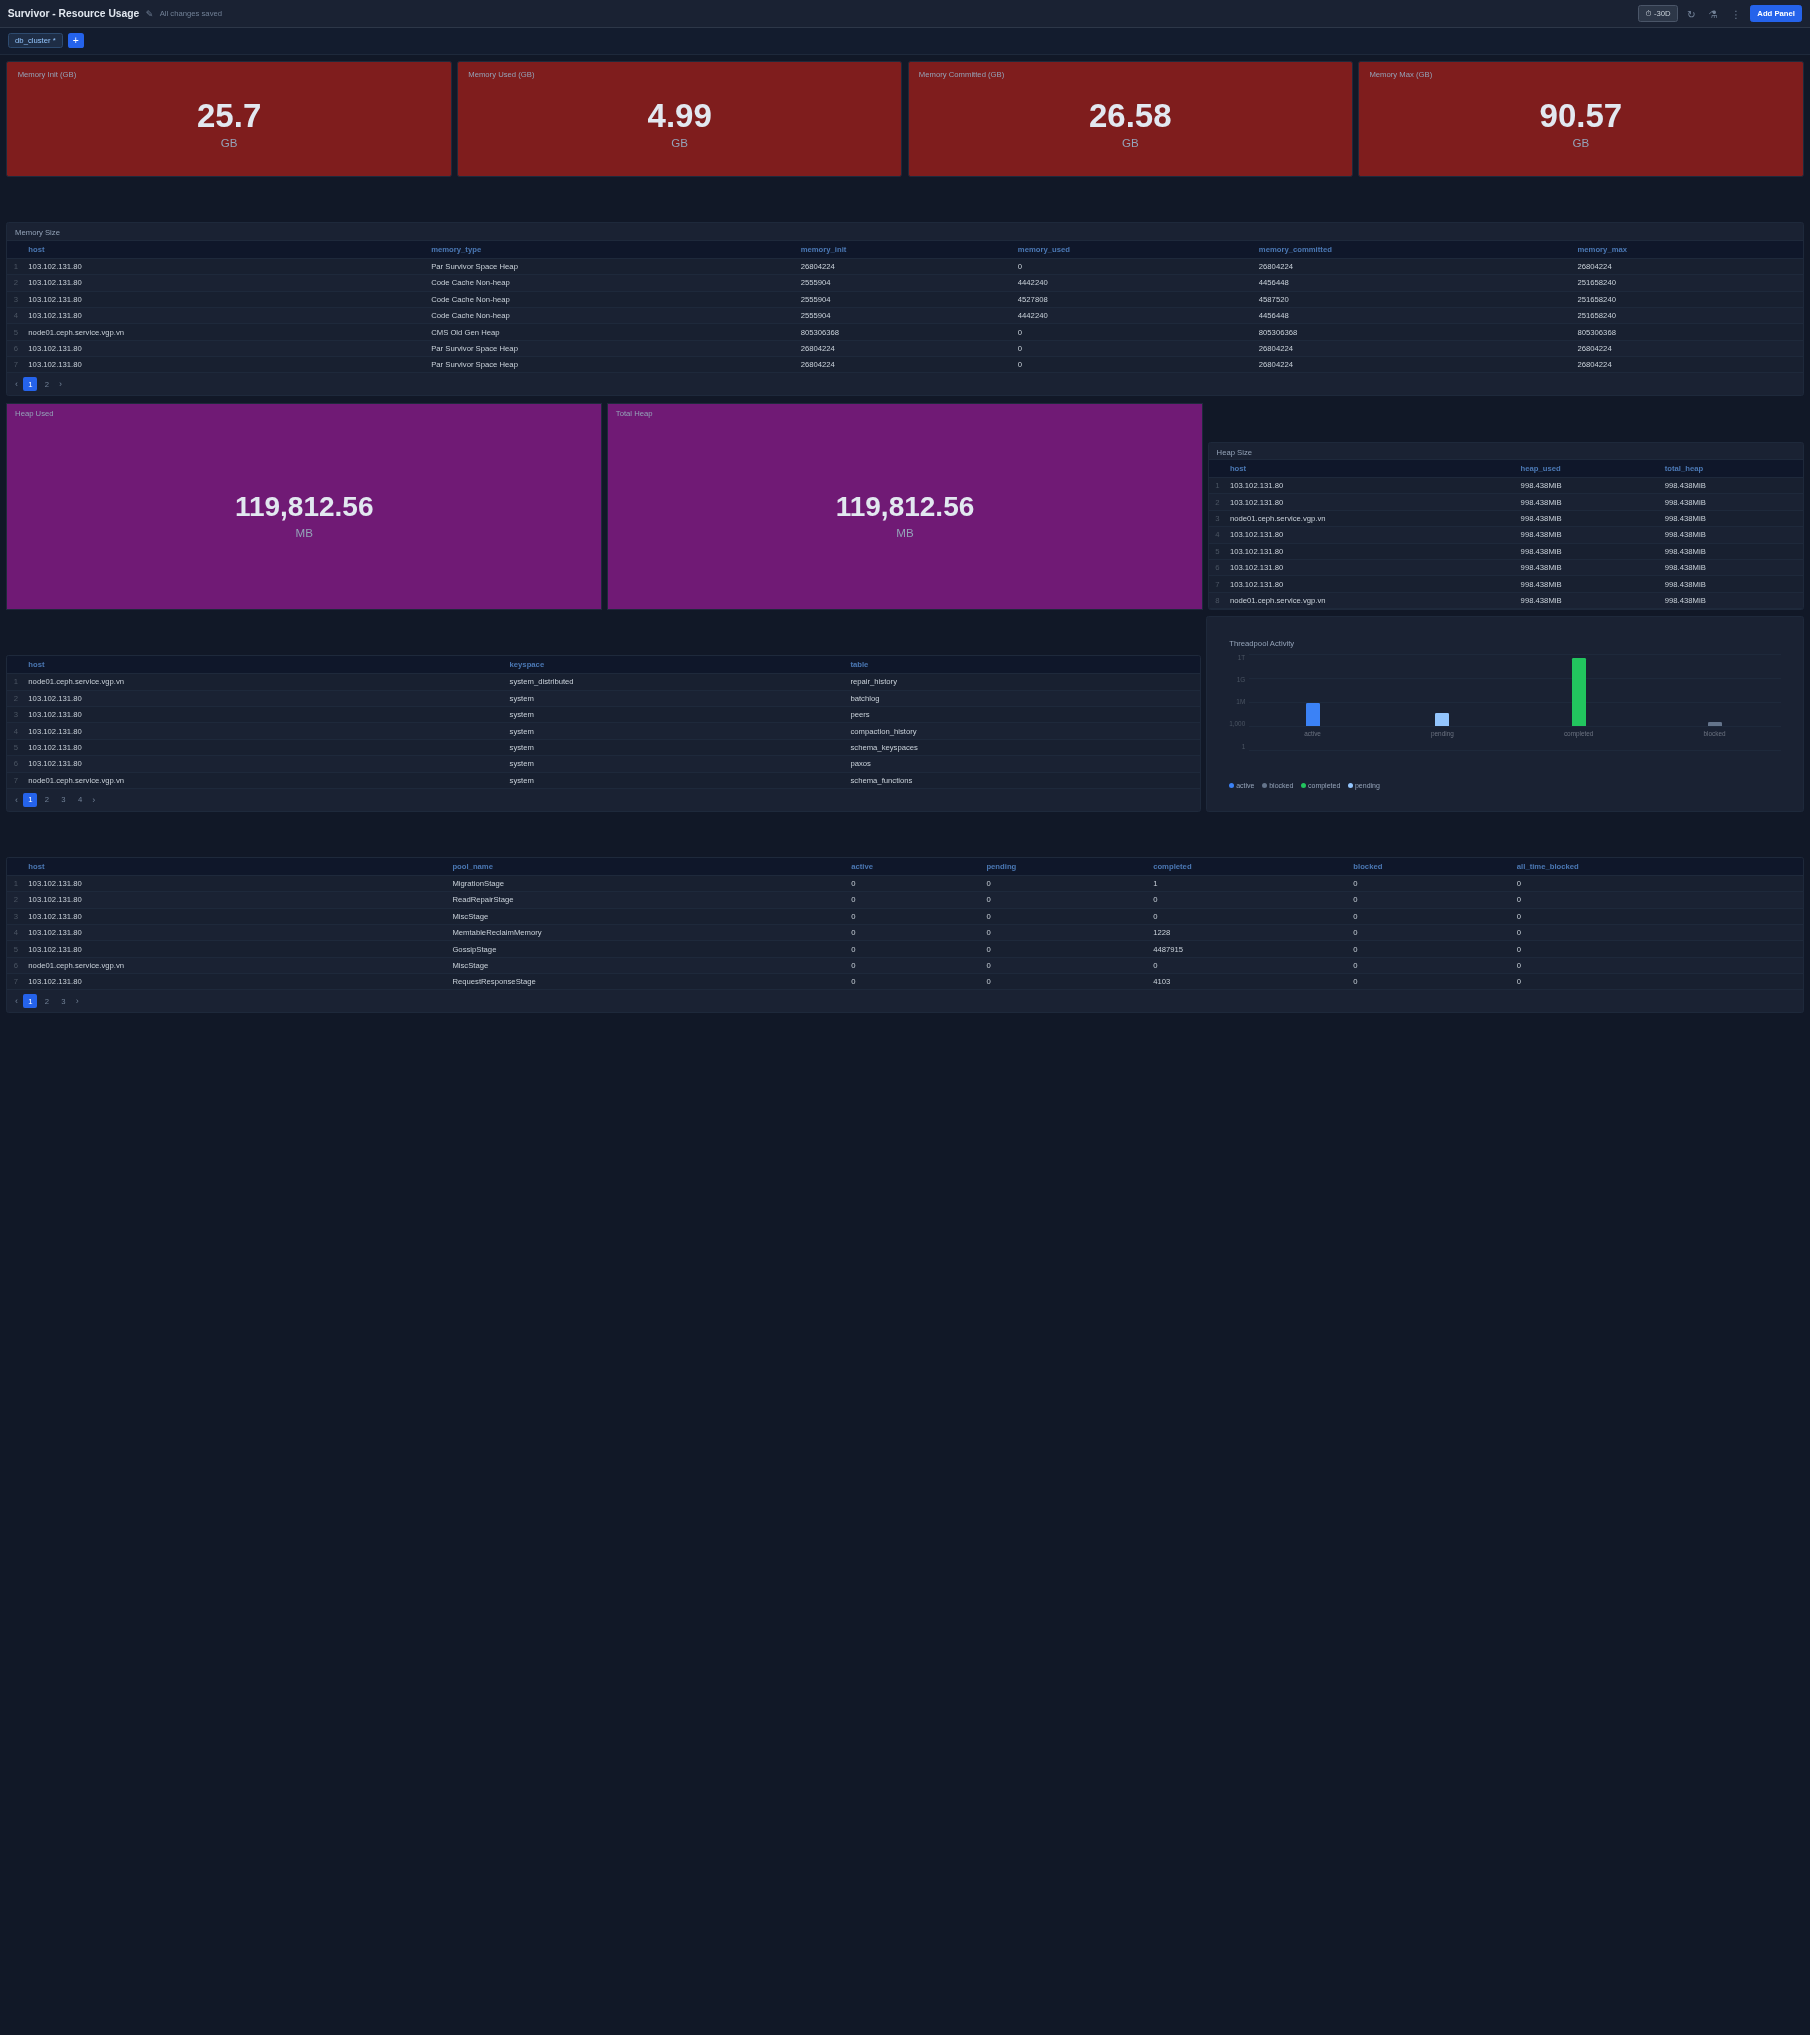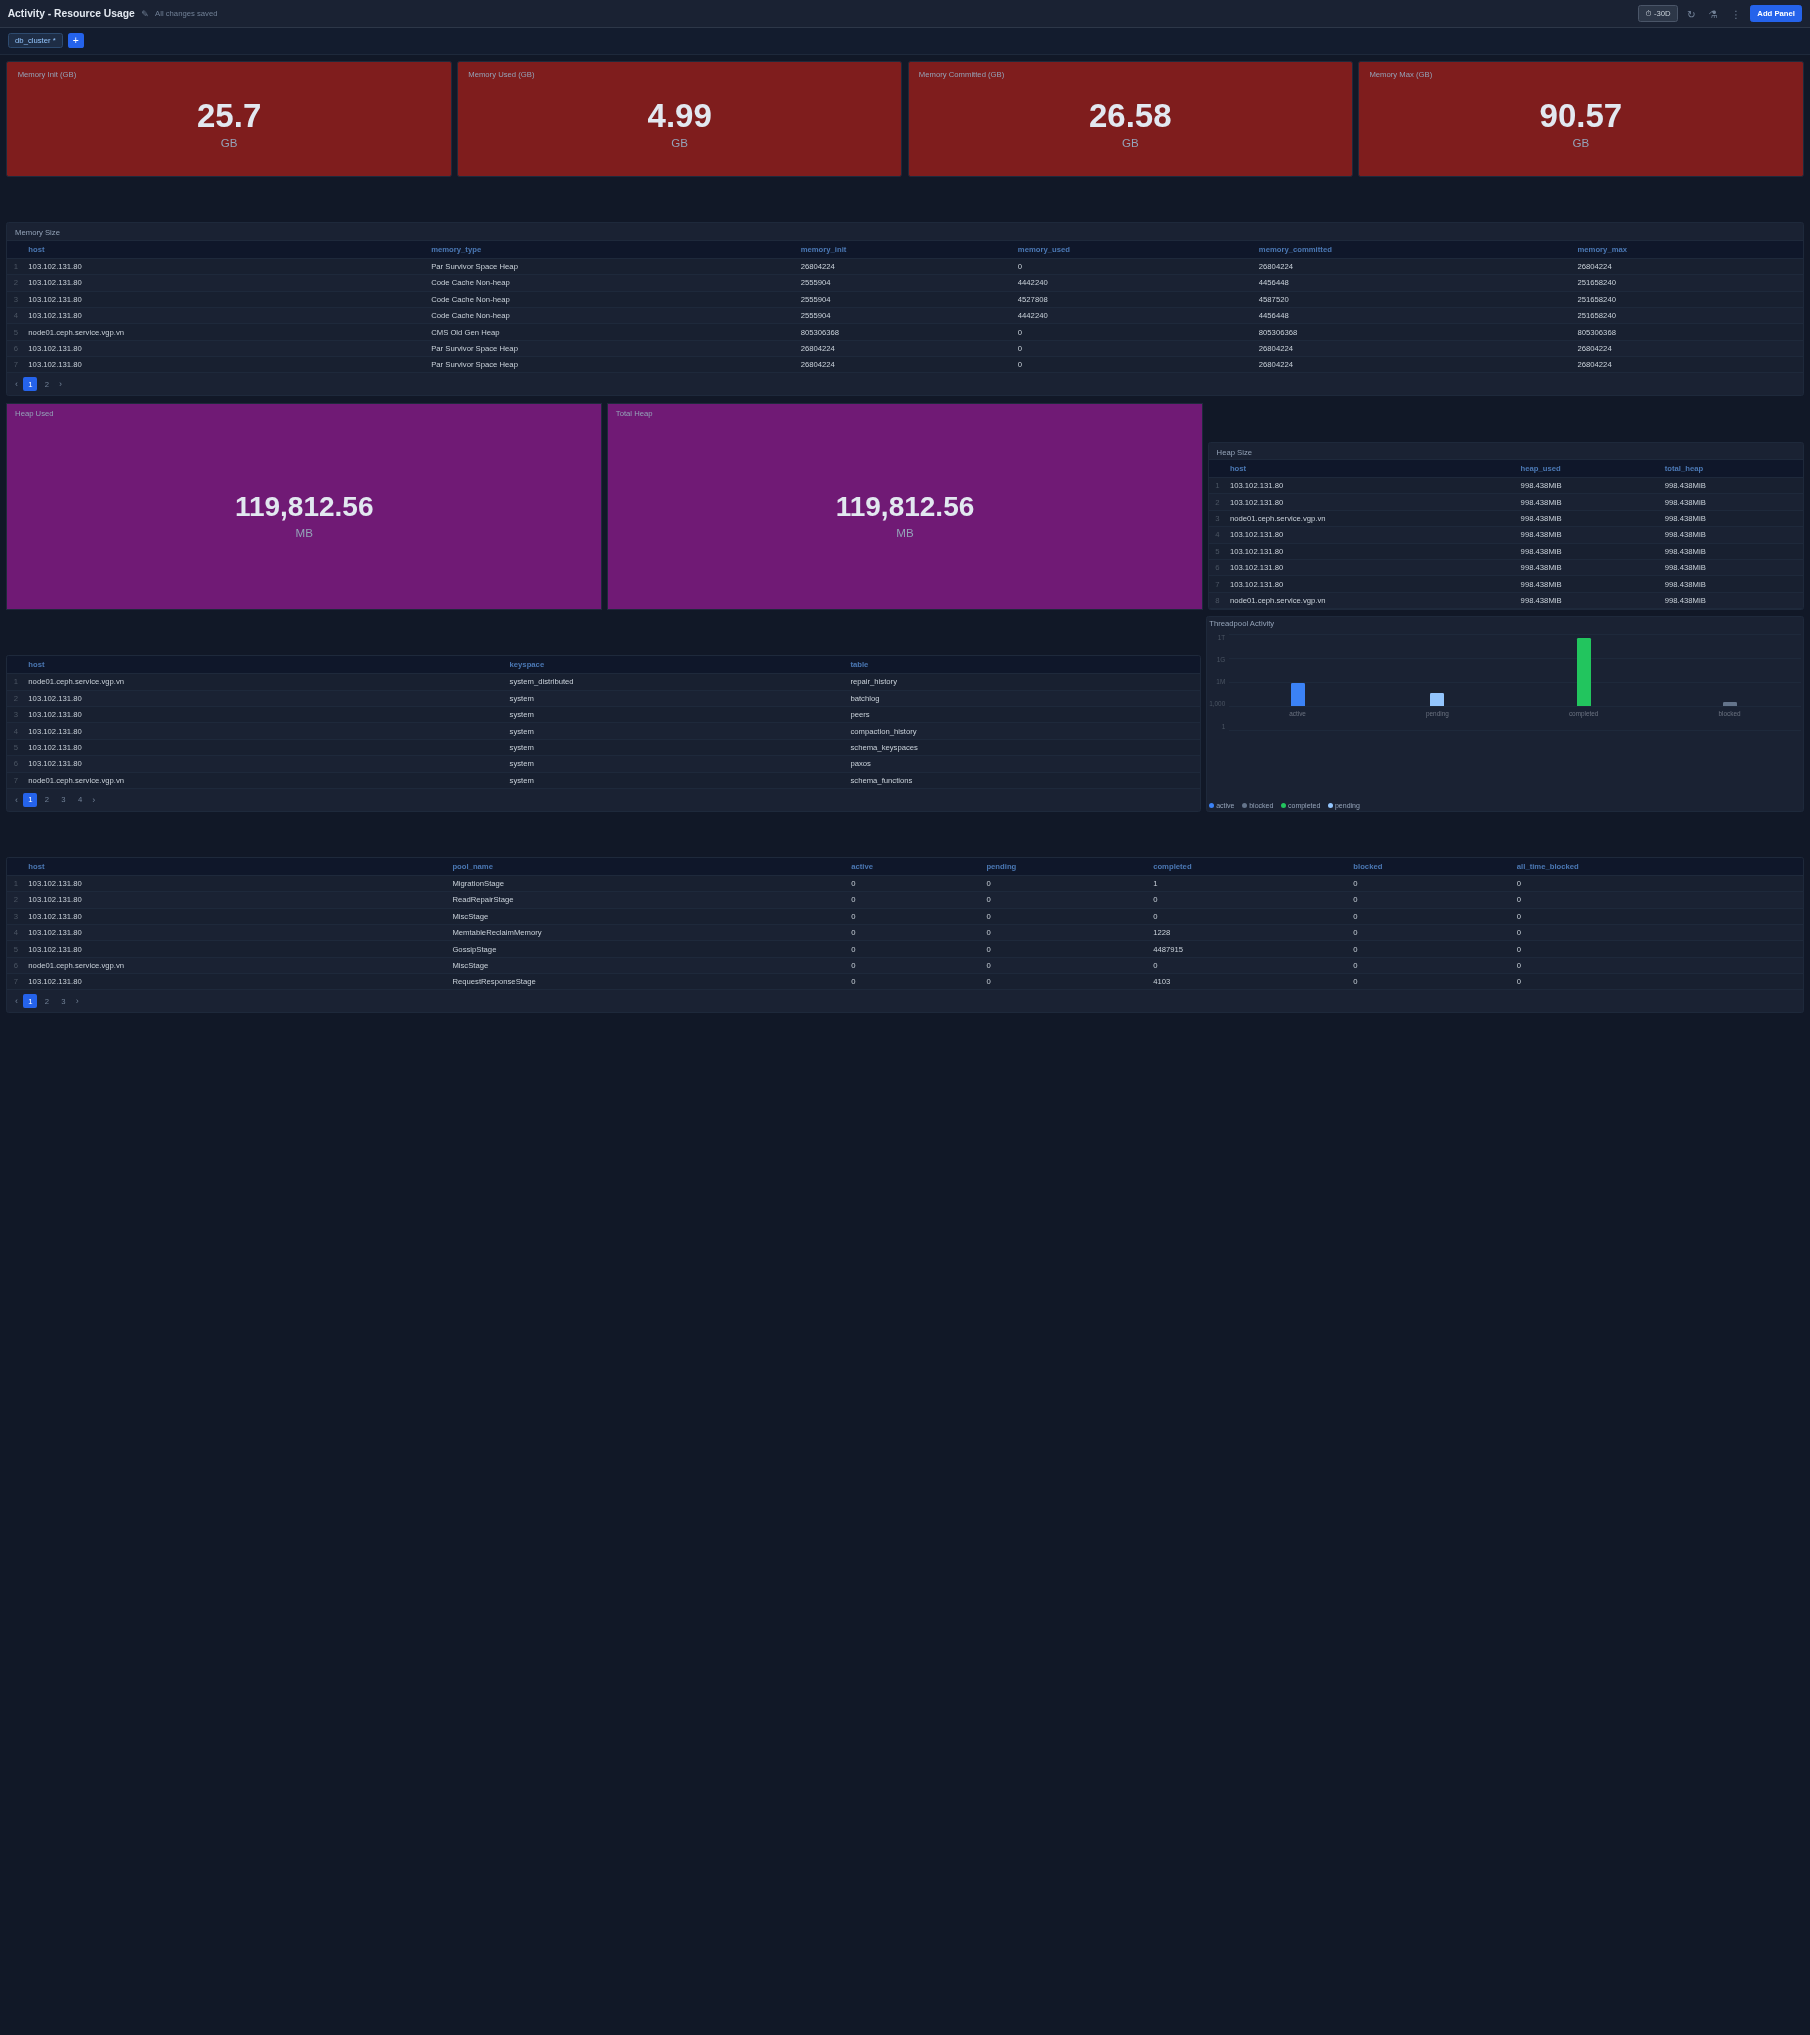--- a/index.html
+++ b/index.html
@@ -341,7 +341,7 @@
 <body>
 
 <div class="header">
-  <span class="header-title">Activity - Resource Usage</span>
+  <span class="header-title">Survivor - Resource Usage</span>
   <span class="header-edit-icon">✎</span>
   <span class="header-saved">All changes saved</span>
   <div class="header-spacer"></div>

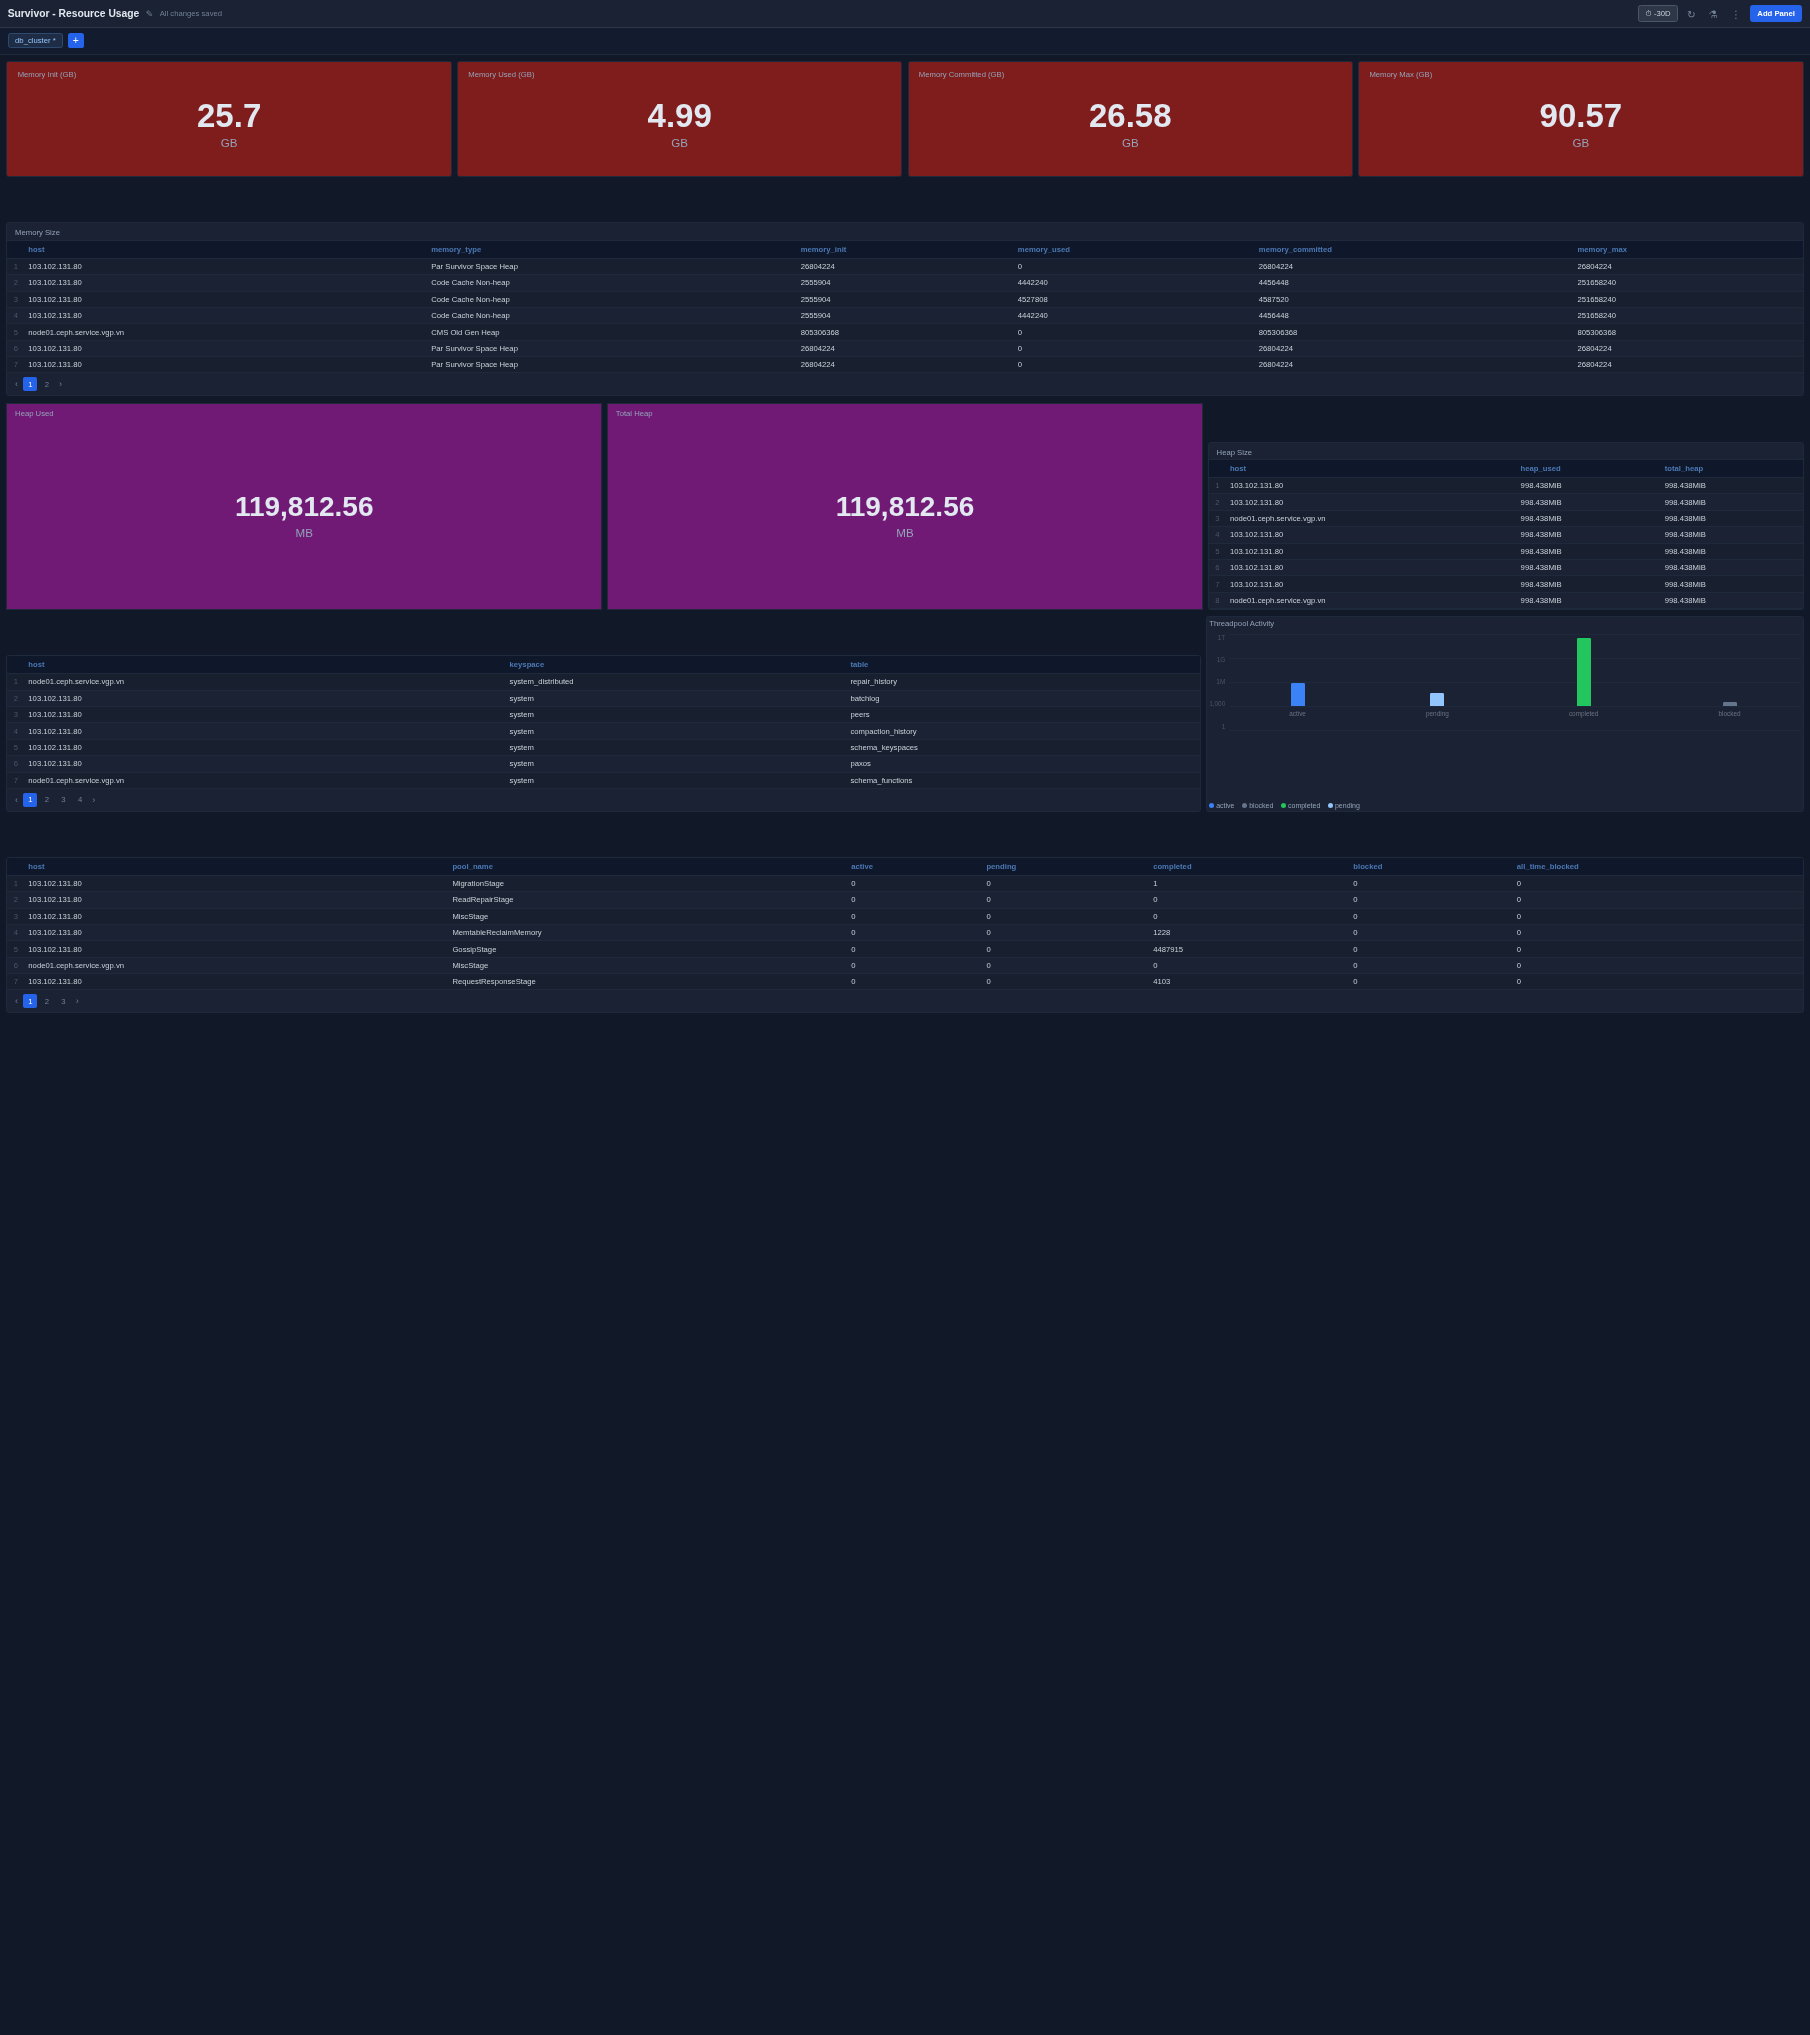--- a/index.html
+++ b/index.html
@@ -261,7 +261,7 @@
       background: #1a2233;
       border: 0.6px solid #1e293b;
       border-radius: 2.6px;
-      padding: 2px;
+      padding: 22px;
       display: flex;
       flex-direction: column;
     }

